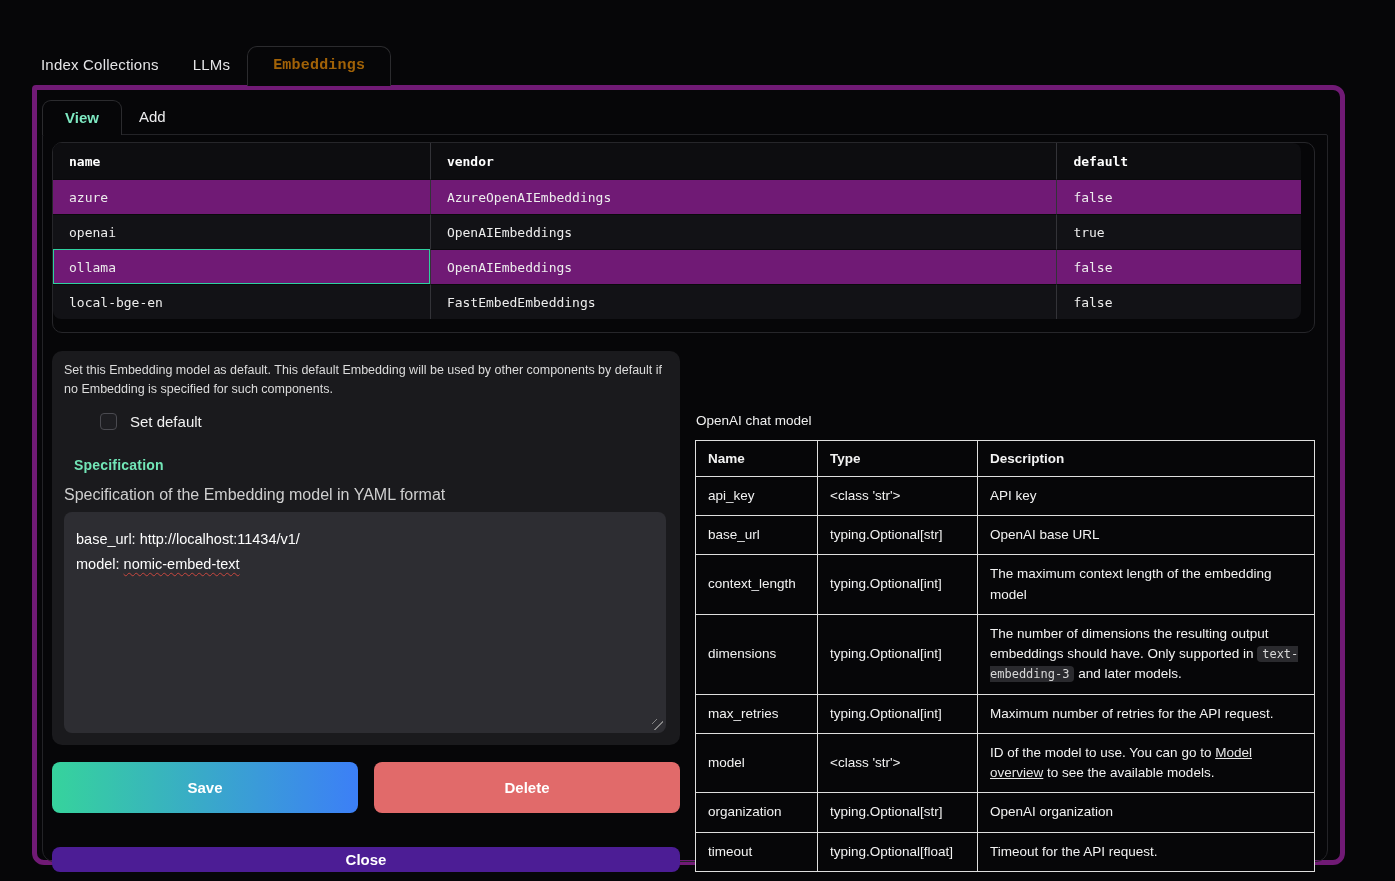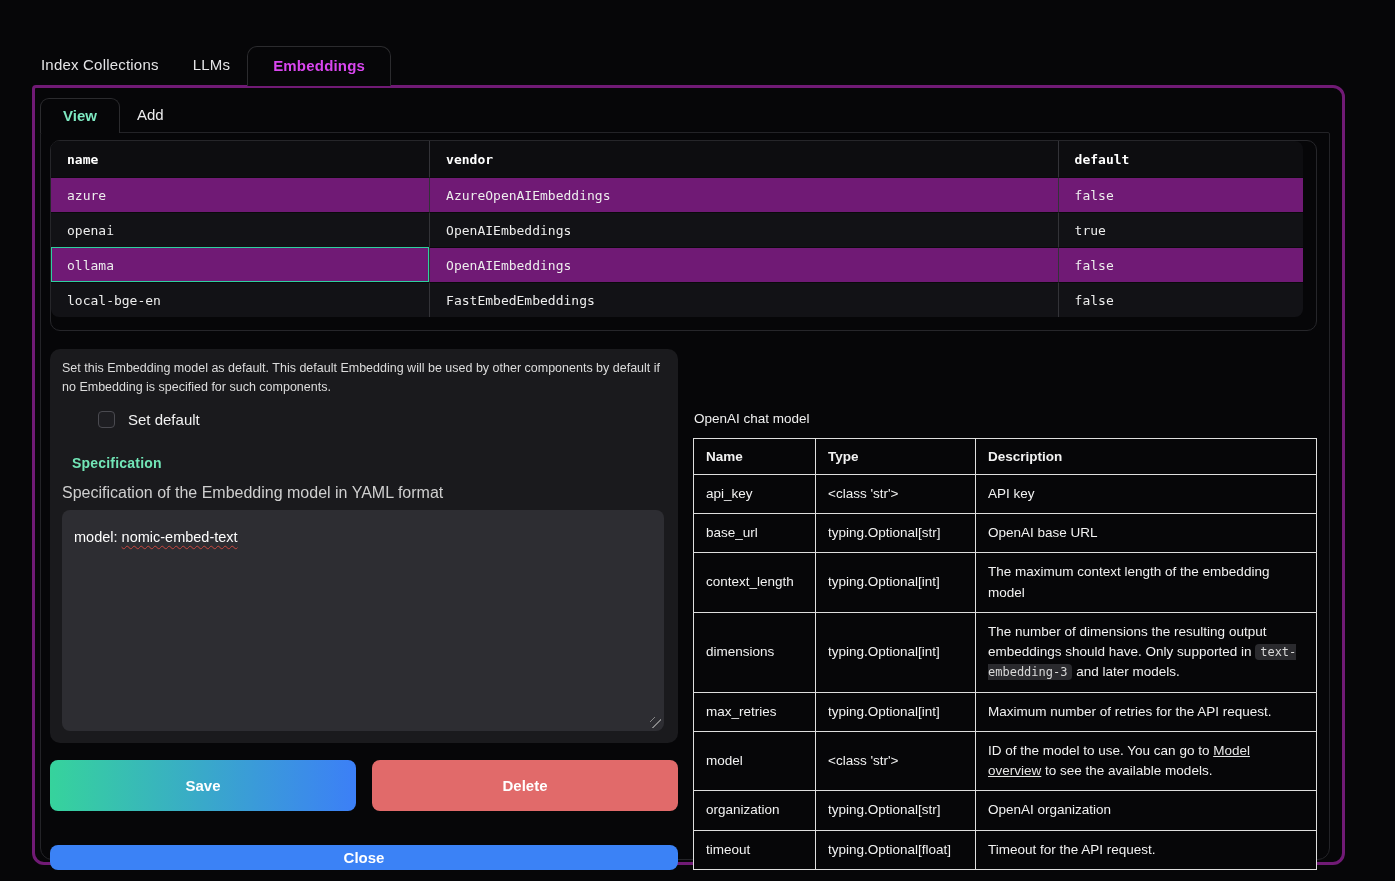--- a/index.html
+++ b/index.html
@@ -11,9 +11,9 @@
   .main-tabs { display:flex; align-items:stretch; padding:10px 0 0 24px; position:relative; z-index:3; }
   .main-tab { padding:10px 17px 12px; font-size:15px; color:#e4e4e6; cursor:pointer; letter-spacing:.2px; }
   .main-tab.active {
-    color:#d946ef; font-weight:bold; padding:10px 25px 12px;
+    color:#a16207; font-weight:bold; padding:10px 25px 12px;
     border:1px solid #2b2b2e; border-bottom:none; border-radius:10px 10px 0 0;
-    background:#060608; margin-bottom:-1px;
+    background:#060608; margin-bottom:-1px;font-family:Liberation Mono, monospace;
   }
 
   

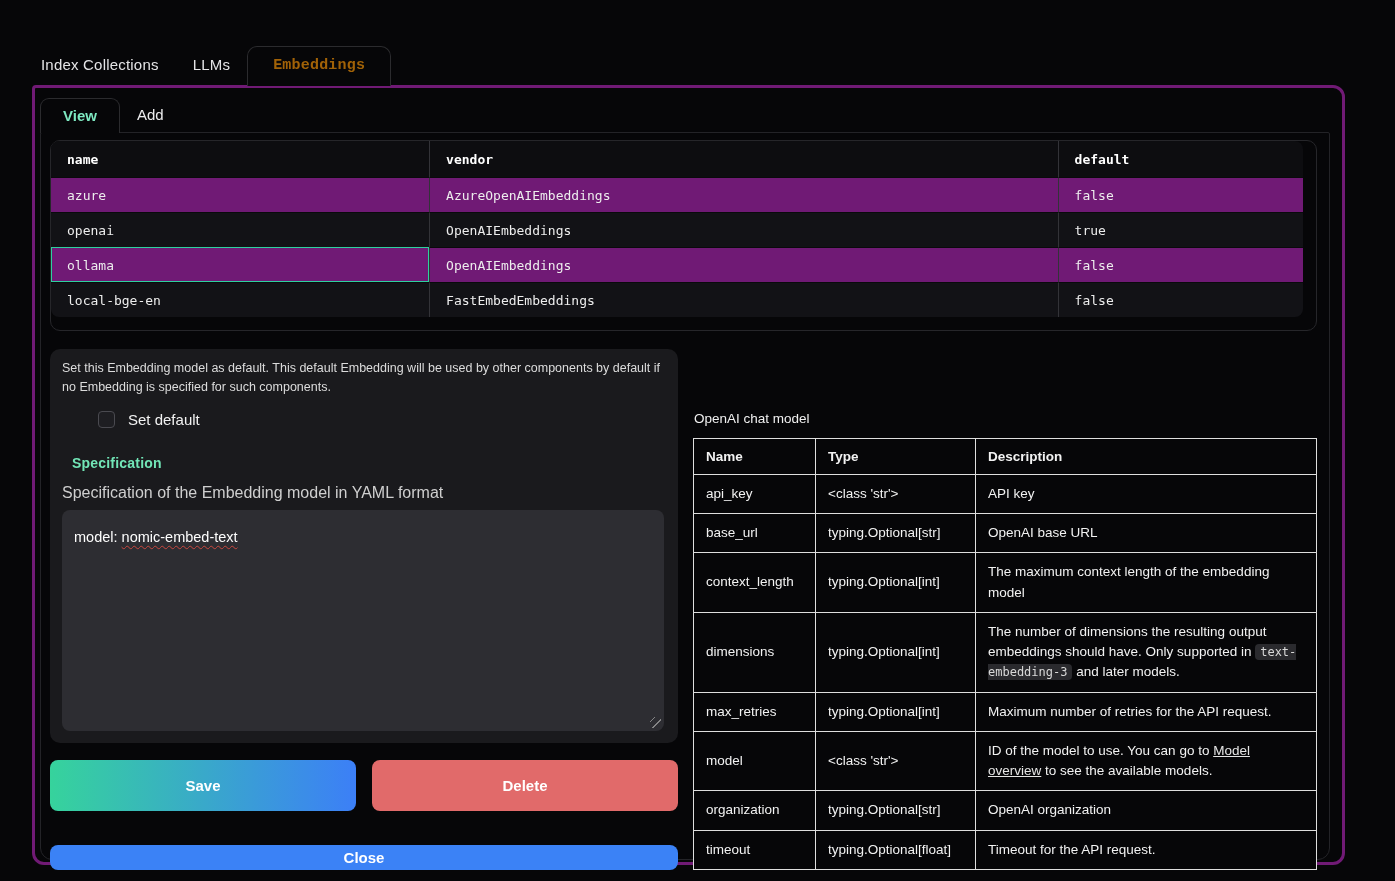--- a/index.html
+++ b/index.html
@@ -17,7 +17,7 @@
   }
 
   
-  .outer-panel { margin:0 50px 0 32px; height:780px; border:3px solid #701a75; border-radius:4px 12px 12px 12px; position:relative; z-index:1; }
+  .outer-panel { margin:0 50px 0 32px; height:780px; border:5px solid #701a75; border-radius:4px 12px 12px 12px; position:relative; z-index:1; }
 
   
   .sub-tabs { display:flex; align-items:stretch; padding:10px 0 0 5px; position:relative; z-index:3; }

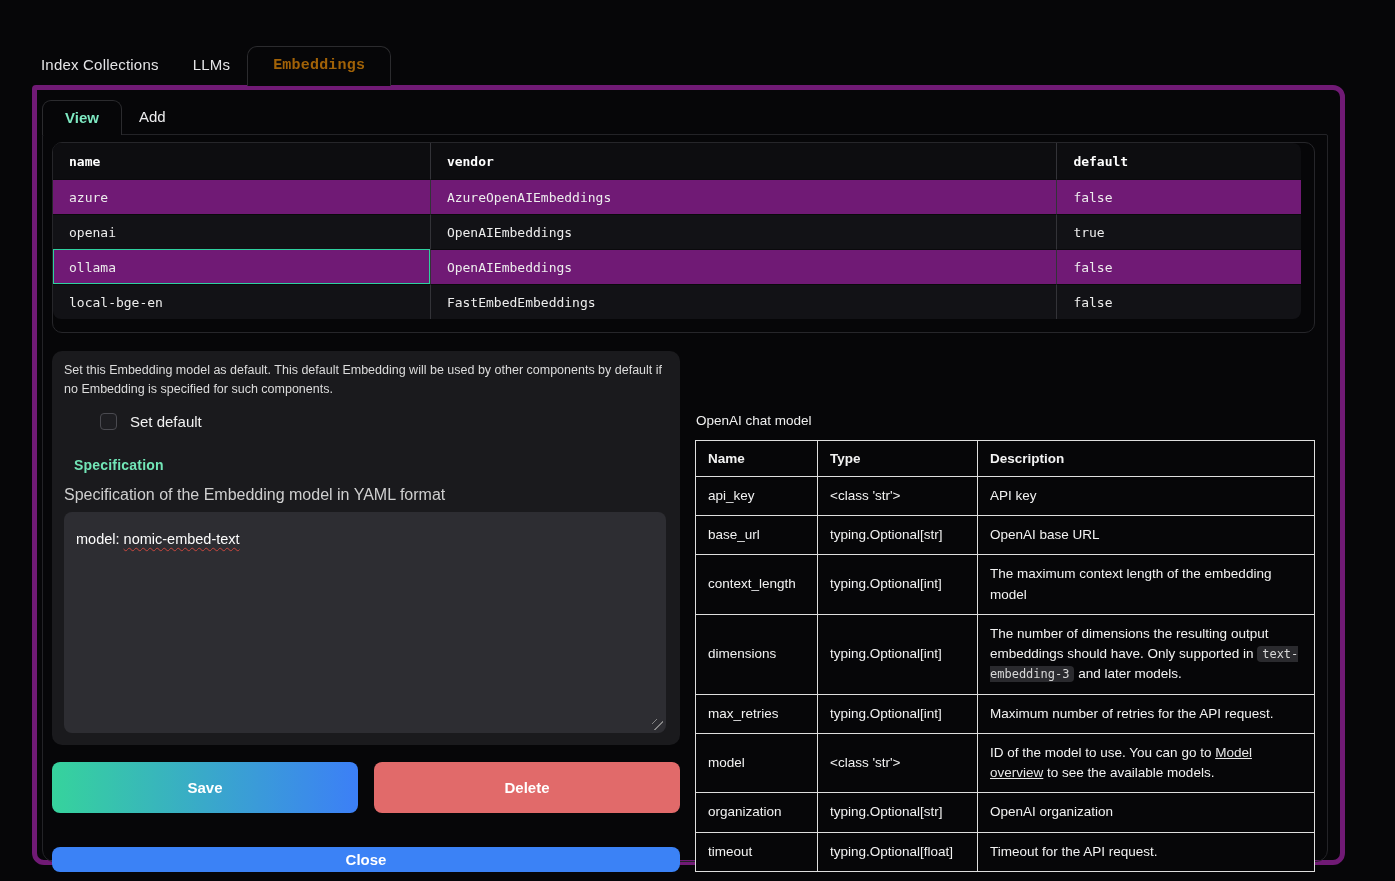--- a/index.html
+++ b/index.html
@@ -149,6 +149,7 @@
             <div class="spec-heading">Specification</div>
             <p class="spec-hint">Specification of the Embedding model in YAML format</p>
             <div class="spec-editor">
+              <div>base_url: http://localhost:11434/v1/</div>
               <div><span>model: </span><span class="misspelled">nomic-embed-text</span></div>
               <span class="resize-handle"></span>
             </div>

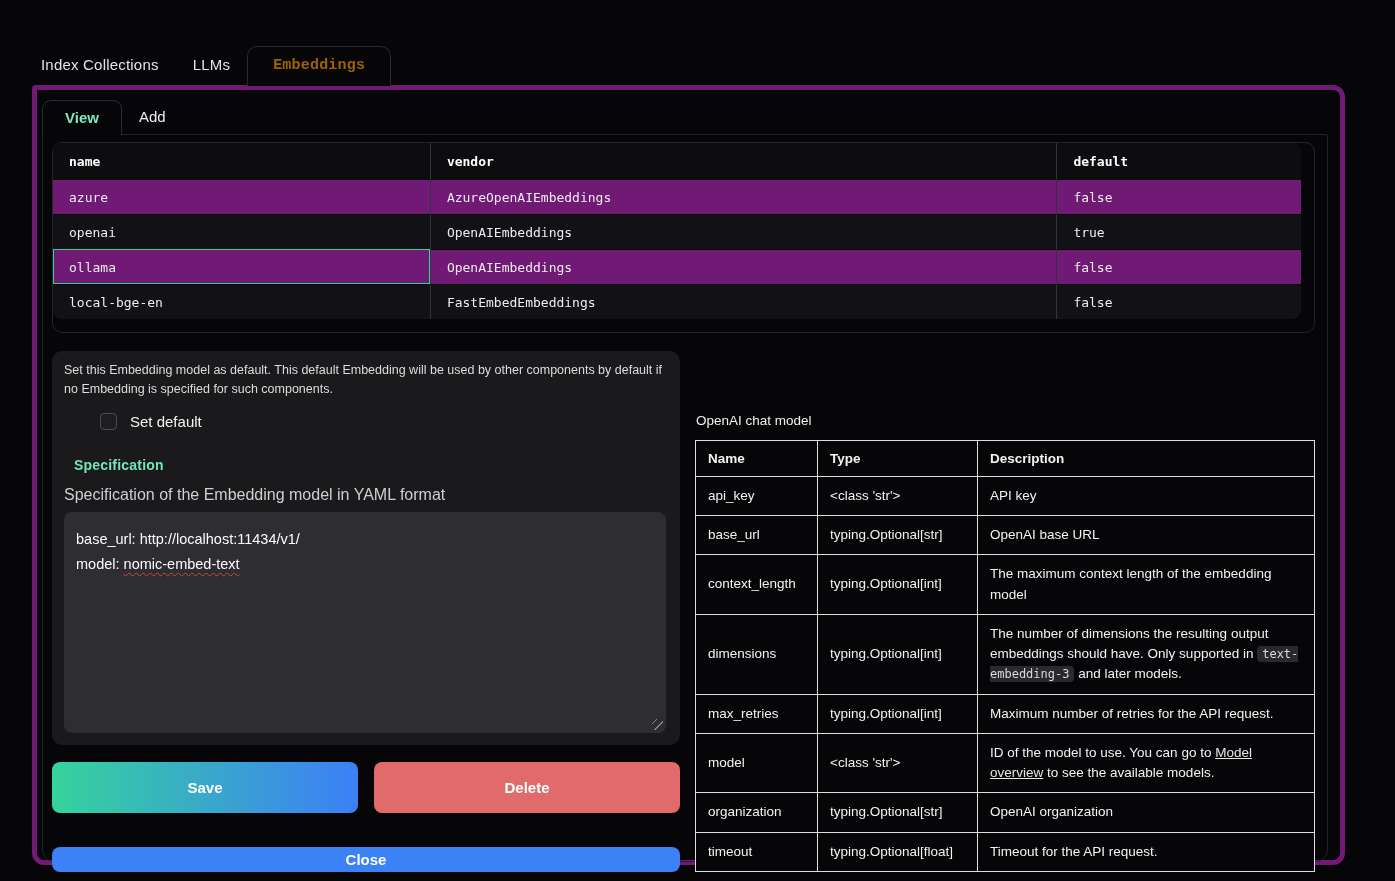--- a/index.html
+++ b/index.html
@@ -66,7 +66,7 @@
   .btn { flex:1; height:51px; border:none; border-radius:8px; font-family:"Liberation Sans", sans-serif; font-size:15px; font-weight:bold; color:#fff; cursor:pointer; }
   .btn-save { background:linear-gradient(90deg, #36d39c, #3c7ff7); }
   .btn-delete { background:#e16a6a; }
-  .btn-close { display:block; width:100%; height:25px; margin-top:34px; background:#3b82f6; border:none; border-radius:8px; font-family:"Liberation Sans", sans-serif; font-size:15px; font-weight:bold; color:#fff; cursor:pointer; }
+  .btn-close { display:block; width:100%; height:25px; margin-top:34px; background:#4c1d95; border:none; border-radius:8px; font-family:"Liberation Sans", sans-serif; font-size:15px; font-weight:bold; color:#fff; cursor:pointer; }
 
   
   .schema-title { font-size:13.5px; color:#f0f0f0; margin:3px 0 12px 1px; }

